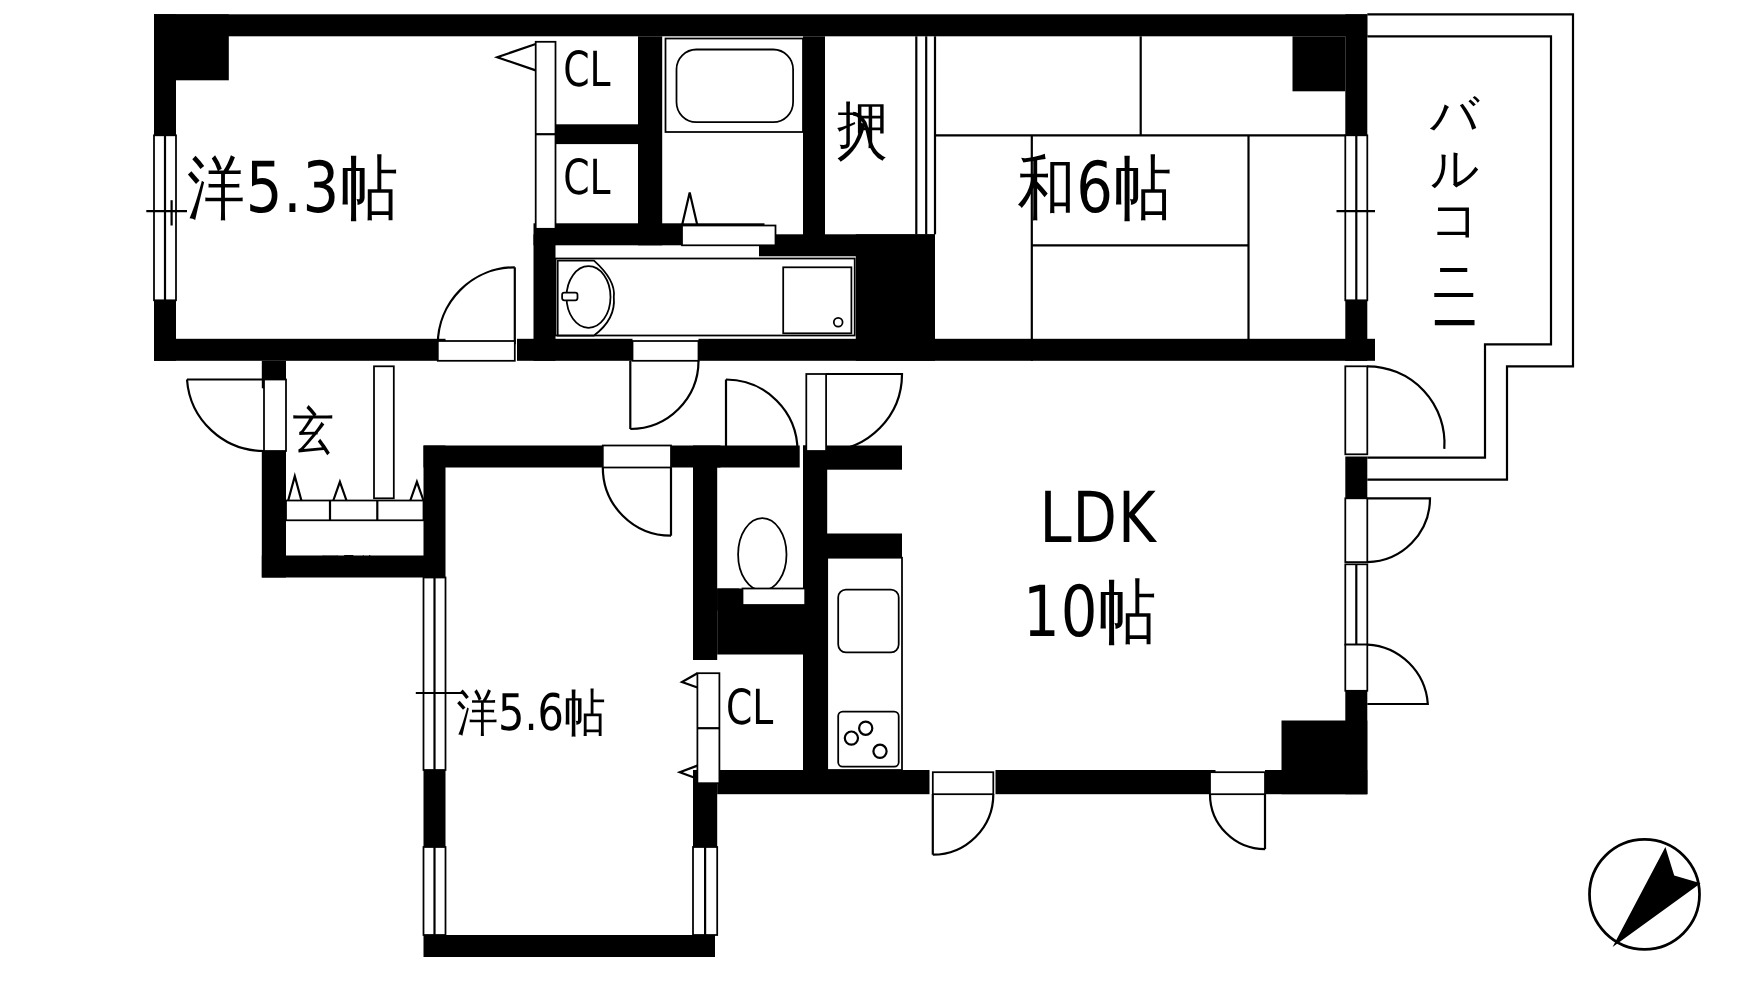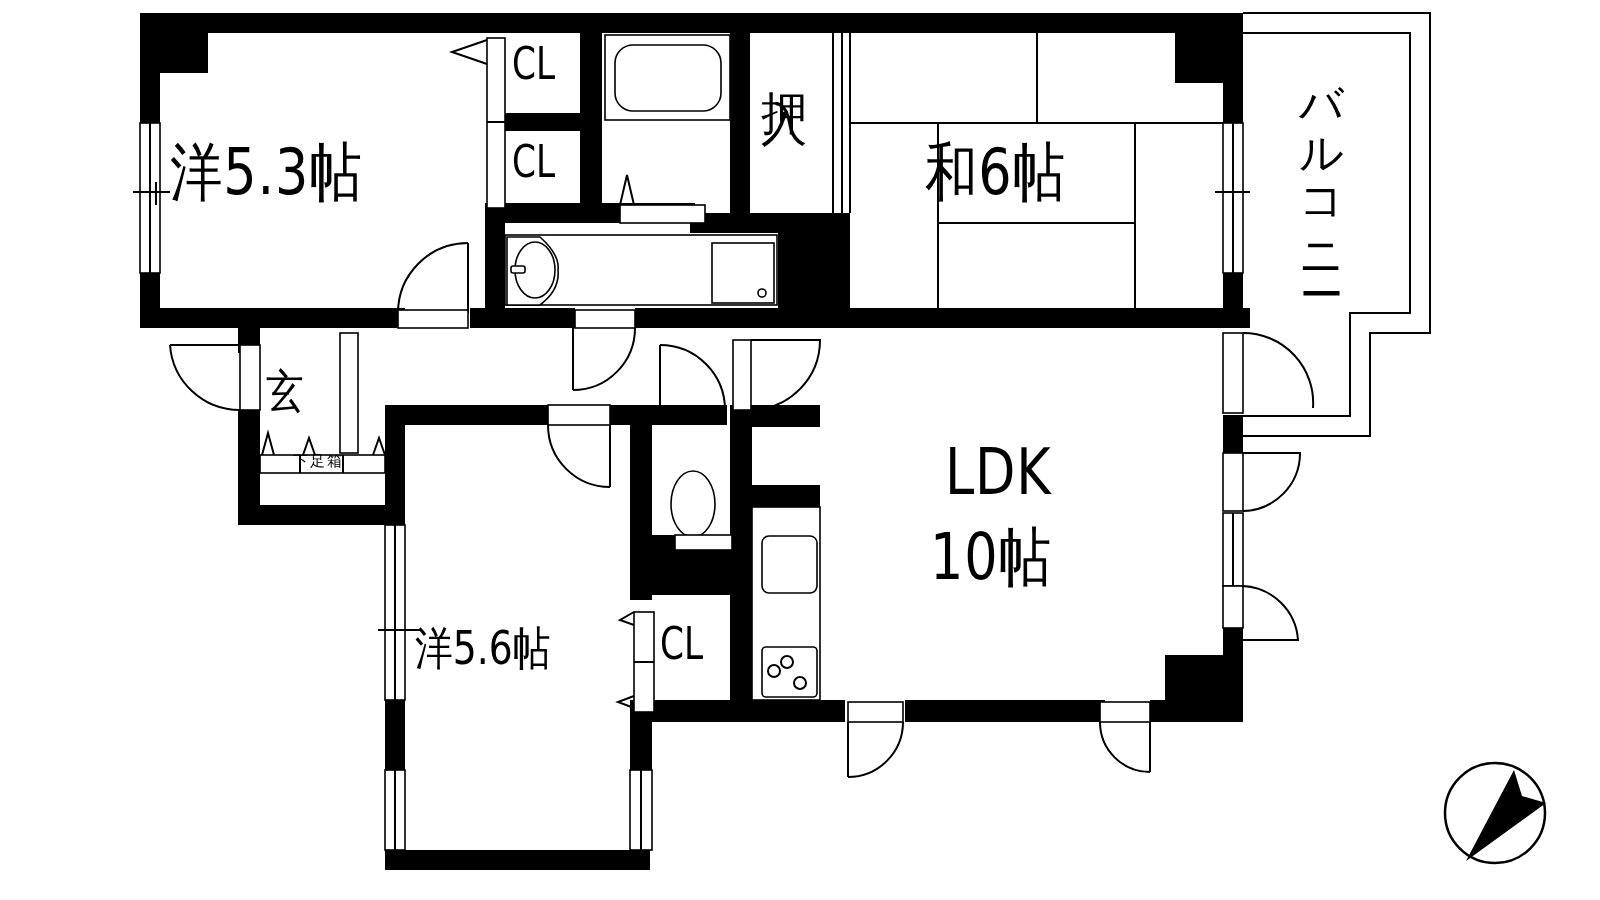--- a/index.html
+++ b/index.html
@@ -230,6 +230,6 @@
 <div class="label cl" style="left:512px; top:140px;">CL</div>
 <div class="label cl" style="left:660px; top:622px;">CL</div>
 <div class="label vert" style="left:762px; top:55px; font-size:46px; letter-spacing:8px;">押入</div>
-<div class="label small" style="left:293px; top:454px;">下足箱</div>
+<div class="label small" style="left:293px; top:504px;">下足箱</div>
 
 </body></html>

